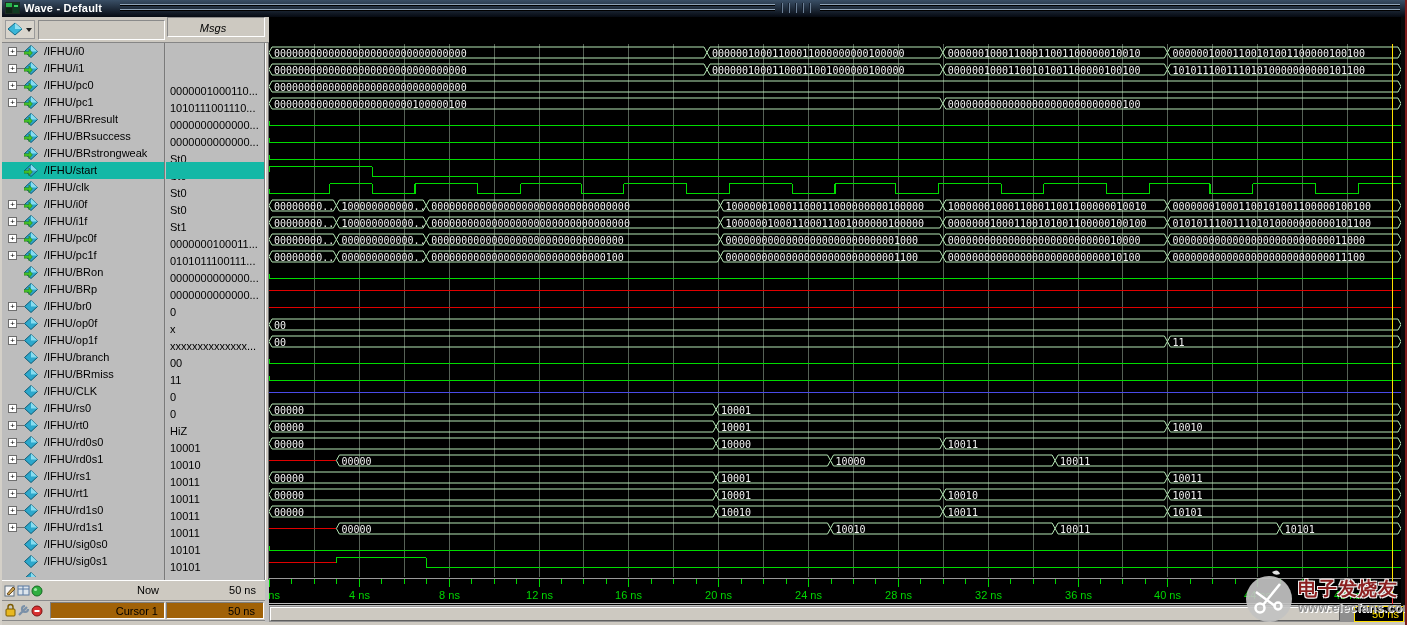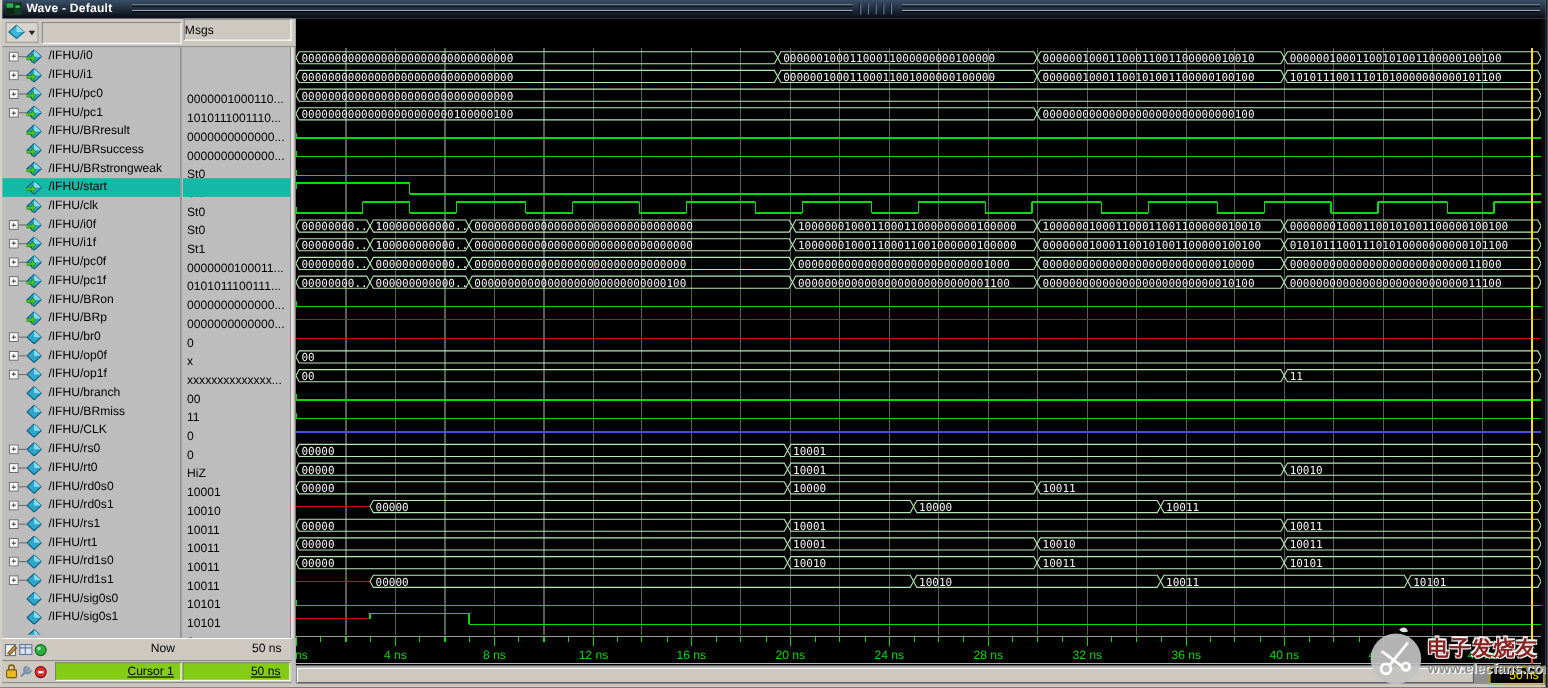--- a/index.html
+++ b/index.html
@@ -6,7 +6,7 @@
   *{box-sizing:border-box;}
   .window{position:relative;width:1407px;height:625px;background:#c0c0c0;
     font-family:"Liberation Sans",sans-serif;overflow:hidden;
-    border-left:2px solid #d4d0c8;border-right:2px solid #0f172a;}
+    border-left:2px solid #d4d0c8;border-right:2px solid #7f1d1d;}
   
   .titlebar{position:absolute;left:0;top:0;width:1407px;height:17px;
     background:linear-gradient(#3a4f66,#060a12);color:#fff;font-size:11px;}

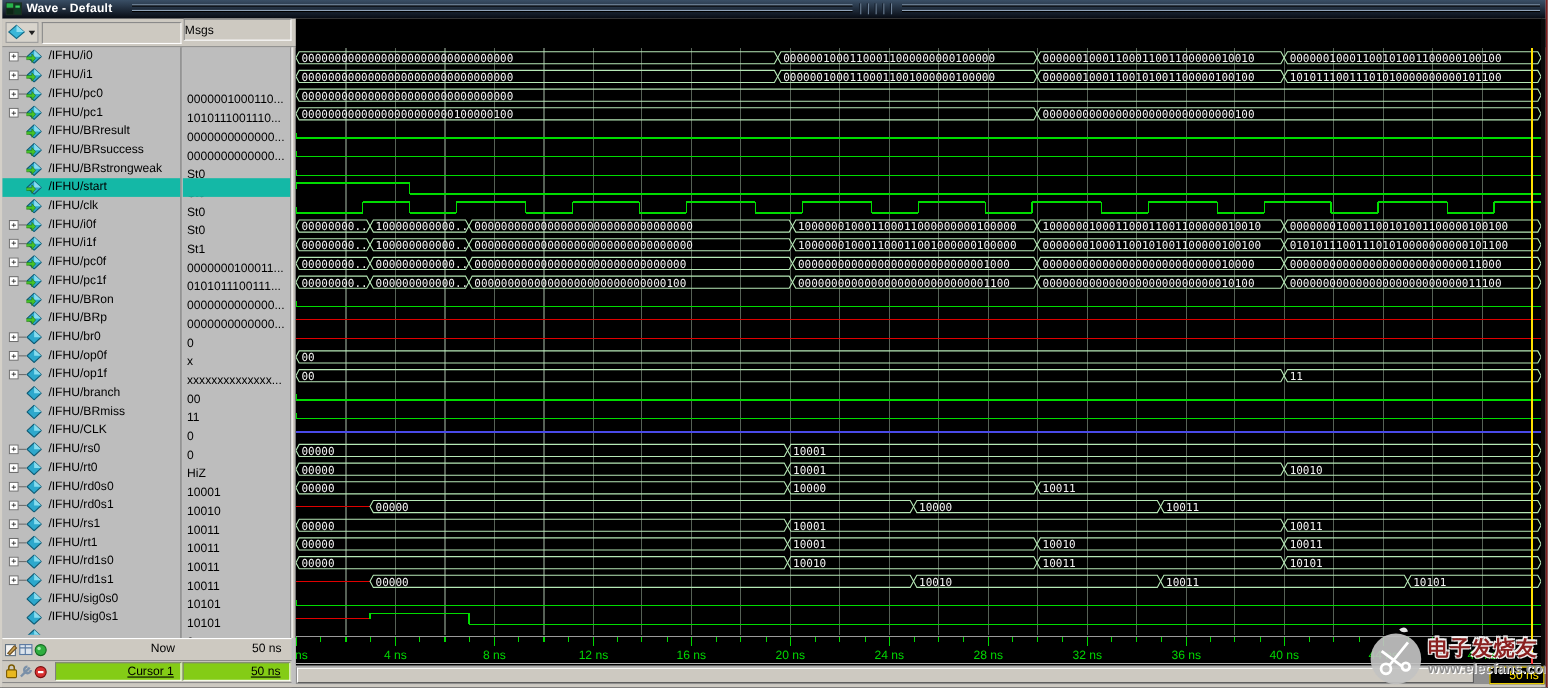--- a/index.html
+++ b/index.html
@@ -21,8 +21,8 @@
   .hdr-btn{position:absolute;left:3px;top:3px;width:30px;height:19px;border:1px solid #9a9a9a;
     background:#d8d4cc;}
   .msgs-hdr{position:absolute;left:165px;top:0;width:98px;height:20px;color:#000;
-    font-size:11px;text-align:left;padding:4px 6px 0 0;border:1px solid #8a8a8a;
-    border-bottom-color:#fff;border-right-color:#fff;background:#cdc9c1;}
+    font-size:11px;text-align:center;padding:4px 6px 0 0;border:1px solid #8a8a8a;
+    border-bottom-color:#fff;border-right-color:#fff;background:#cdc9c1;font-style:italic;}
   .names-hdr{position:absolute;left:36px;top:3px;width:127px;height:20px;border:1px solid #8a8a8a;
     border-bottom-color:#fff;border-right-color:#fff;}
   .hdr-black{position:absolute;left:267px;top:0;width:1140px;height:26px;background:#000;}

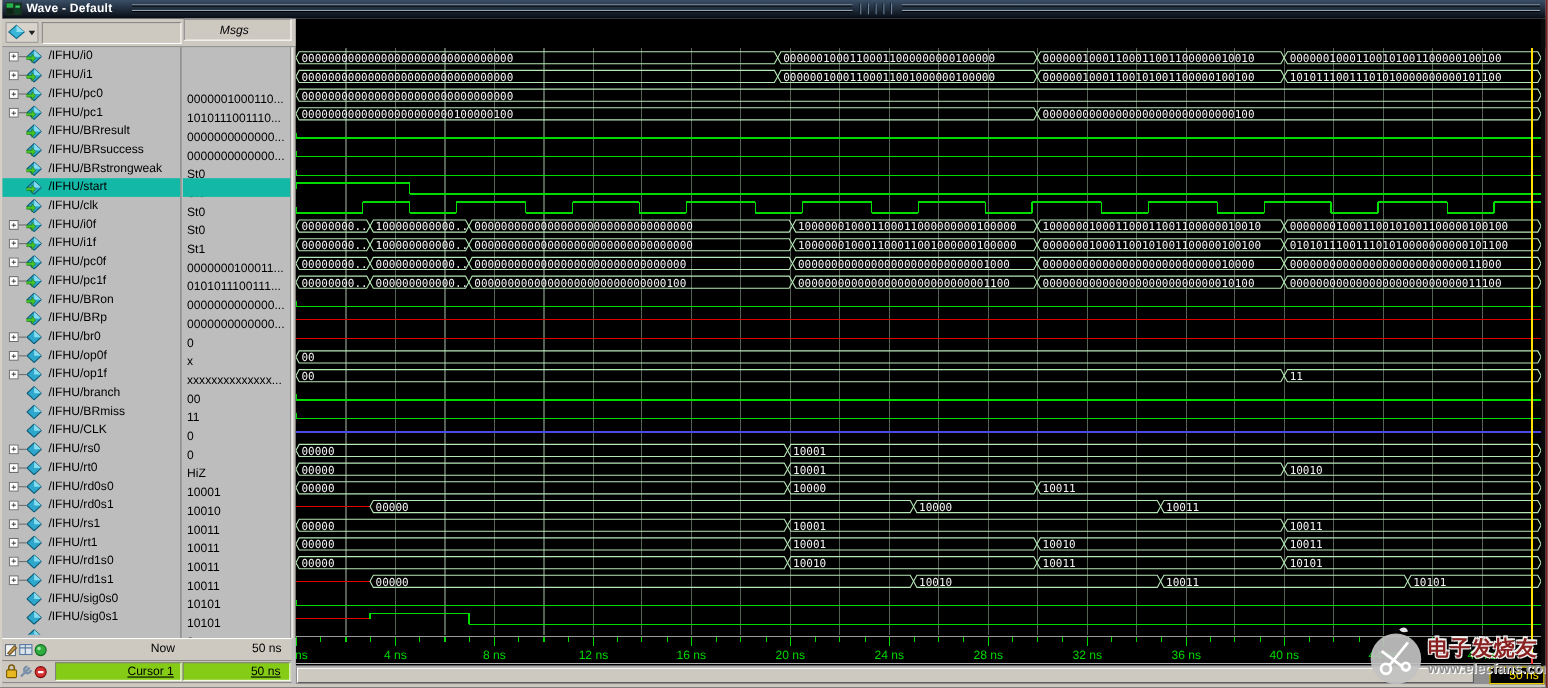--- a/index.html
+++ b/index.html
@@ -51,7 +51,7 @@
     padding:2px 6px 16px 0;}
   .fcell-val{position:absolute;left:164px;top:1px;width:98px;height:17px;text-align:right;
     padding:2px 8px 0 0;}
-  .sunken{background:#84cc16;border:1px solid #808080;border-bottom-color:#fff;border-right-color:#fff;text-decoration:underline;}
+  .sunken{background:#a16207;border:1px solid #808080;border-bottom-color:#fff;border-right-color:#fff;}
   .ficons{position:absolute;left:2px;top:2px;width:44px;height:15px;}
   
   .hscroll{position:absolute;left:267px;top:606px;width:1140px;height:16px;background:#8f8f8f;}

